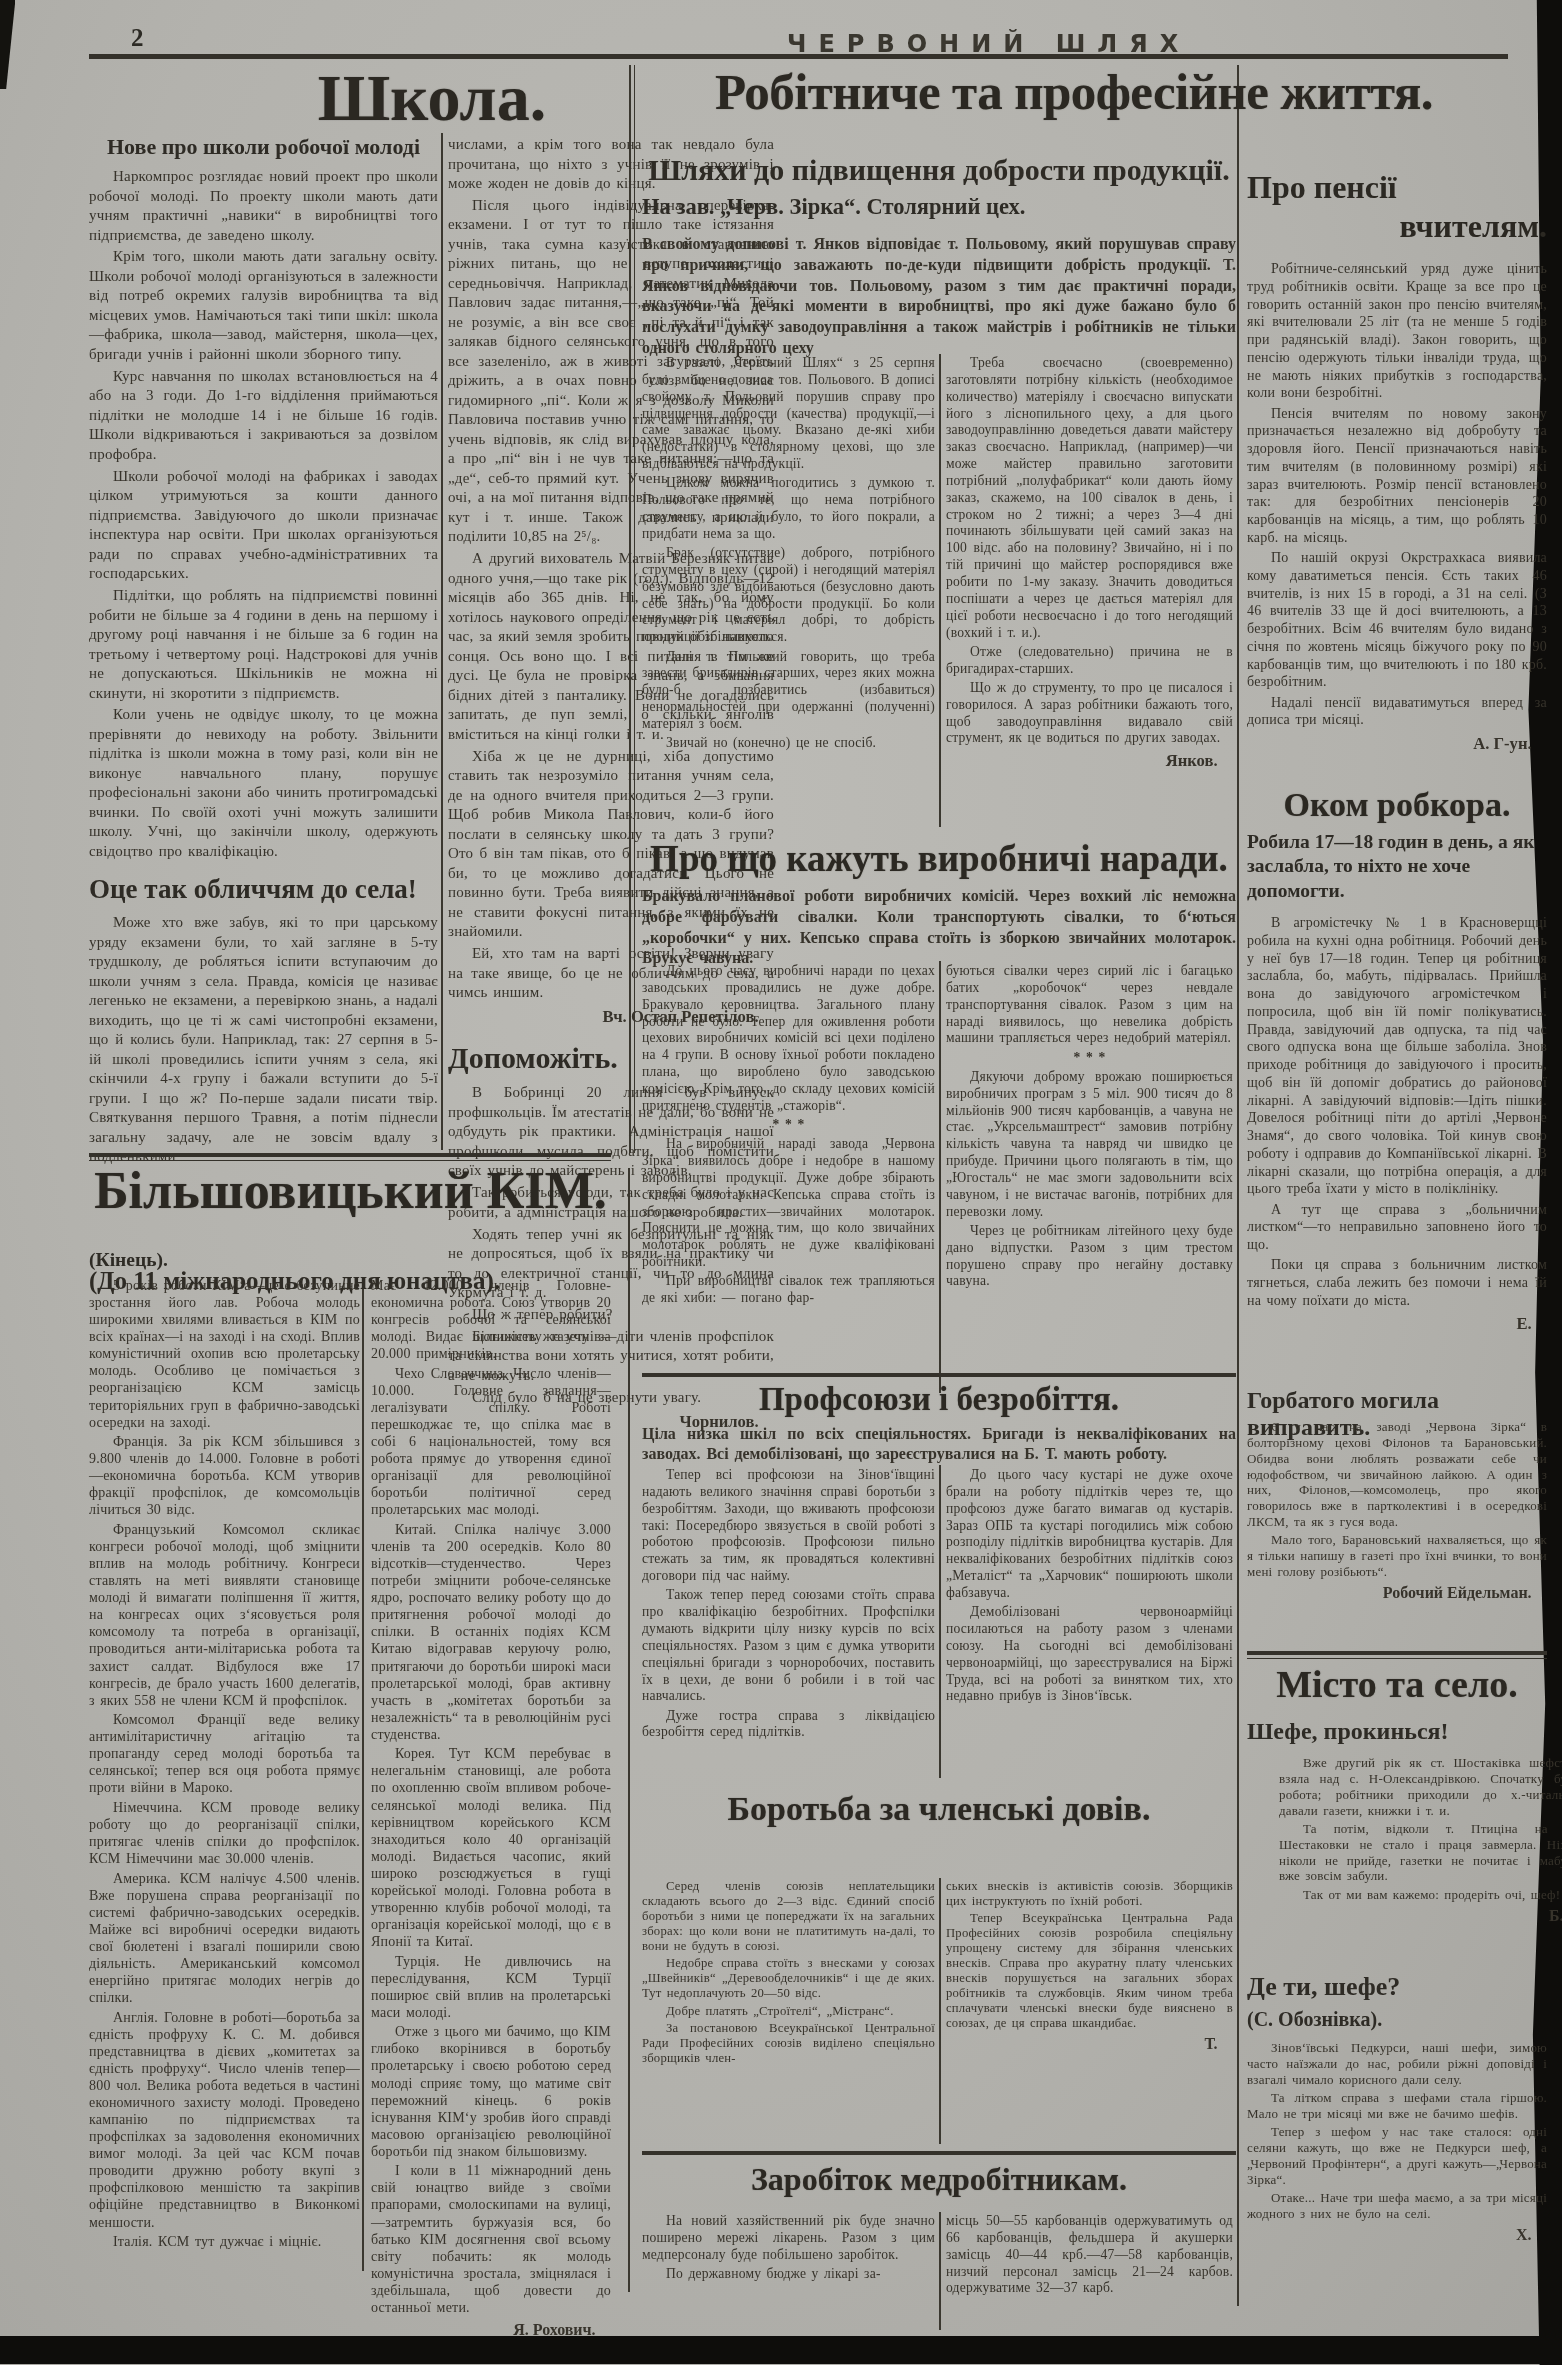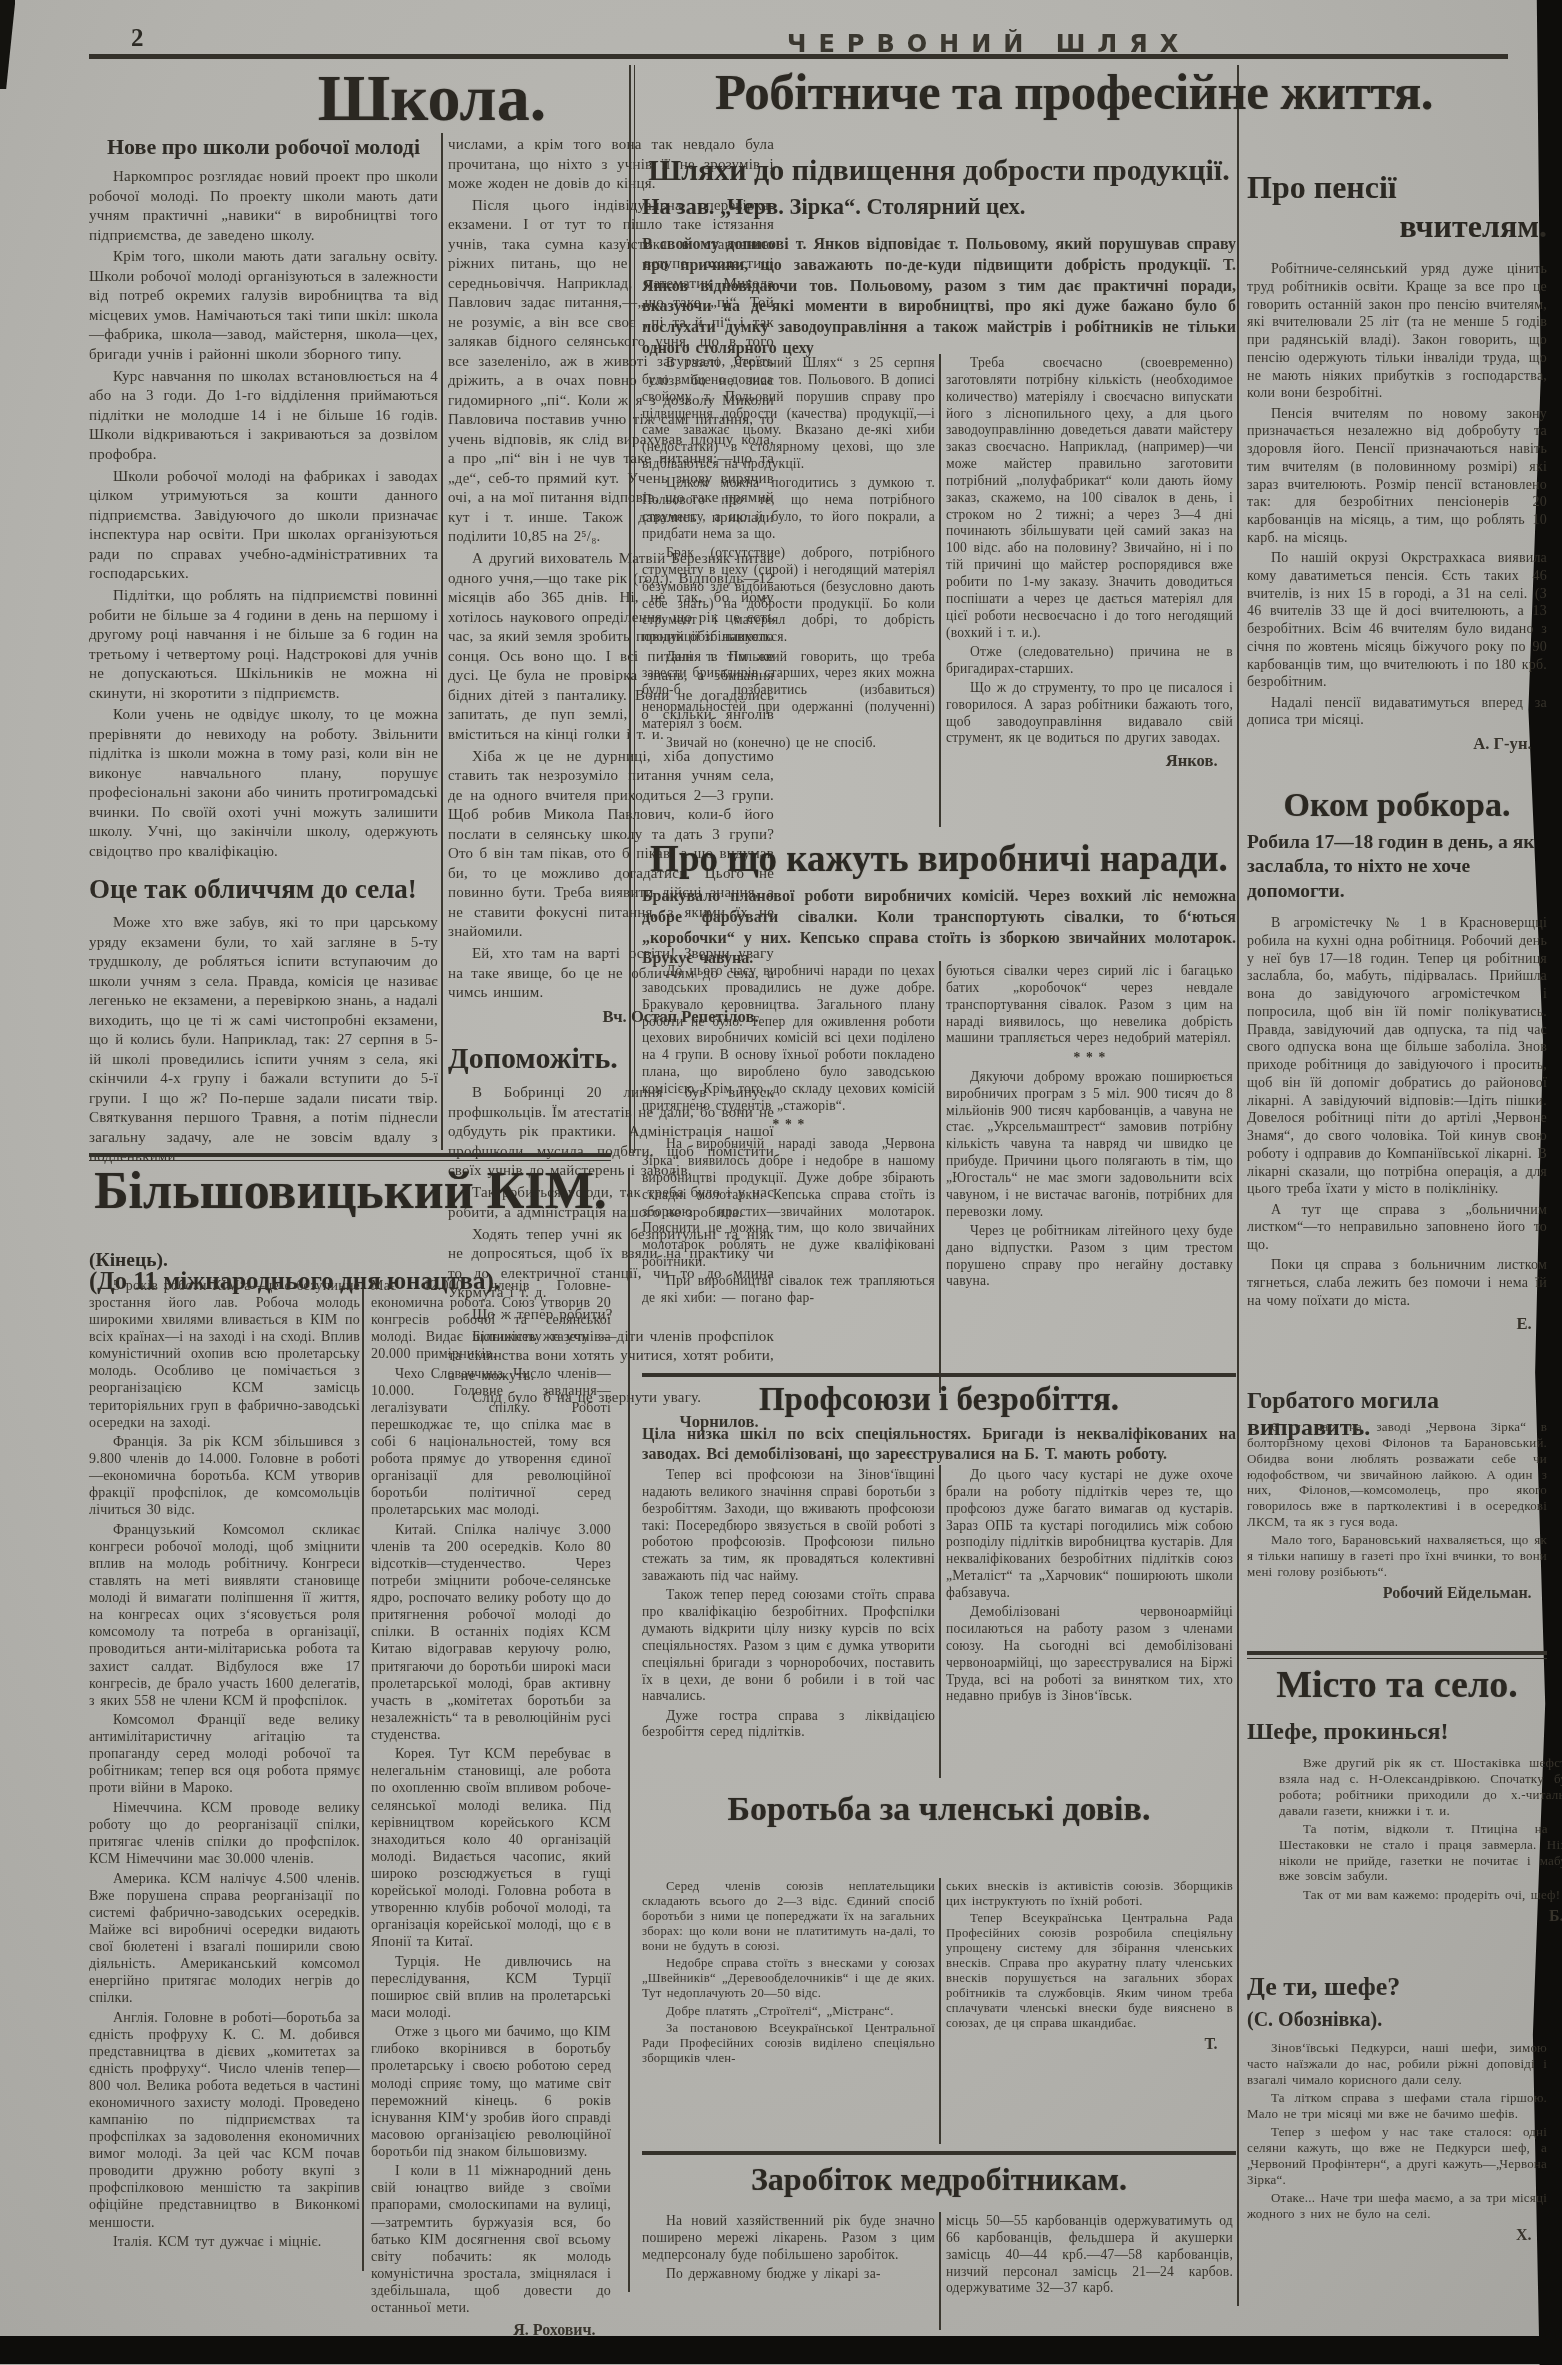--- a/index.html
+++ b/index.html
@@ -165,7 +165,7 @@
   <div class="blk h-giant" style="left:642px;top:1383px;width:594px;font-size:33px;">Профсоюзи і безробіття.</div>
   <div class="blk lead sz-rob" style="left:642px;top:1424px;width:594px;font-size:16px;line-height:1.25;">Ціла низка шкіл по всіх спеціяльностях. Бригади із некваліфікованих на заводах. Всі демобілізовані, що зареєструвалися на Б. Т. мають роботу.</div>
   <div class="blk col sz-rob" style="left:642px;top:1467px;width:293px;">
-    <p>Тепер всі профсоюзи на Зінов‘ївщині надають великого значіння справі боротьби з безробіттям. Заходи, що вживають профсоюзи такі: Посередбюро звязується в своїй роботі з роботою профсоюзів. Профсоюзи пильно стежать за тим, як провадяться колективні заважають під час найму.</p>
+    <p>Тепер всі профсоюзи на Зінов‘ївщині надають великого значіння справі боротьби з безробіттям. Заходи, що вживають профсоюзи такі: Посередбюро звязується в своїй роботі з роботою профсоюзів. Профсоюзи пильно стежать за тим, як провадяться колективні договори під час найму.</p>
     <p>Також тепер перед союзами стоїть справа про кваліфікацію безробітних. Профспілки думають відкрити цілу низку курсів по всіх спеціяльностях. Разом з цим є думка утворити спеціяльні бригади з чорноробочих, поставить їх в цехи, де вони б робили і в той час навчались.</p>
     <p>Дуже гостра справа з ліквідацією безробіття серед підлітків.</p>
   </div>

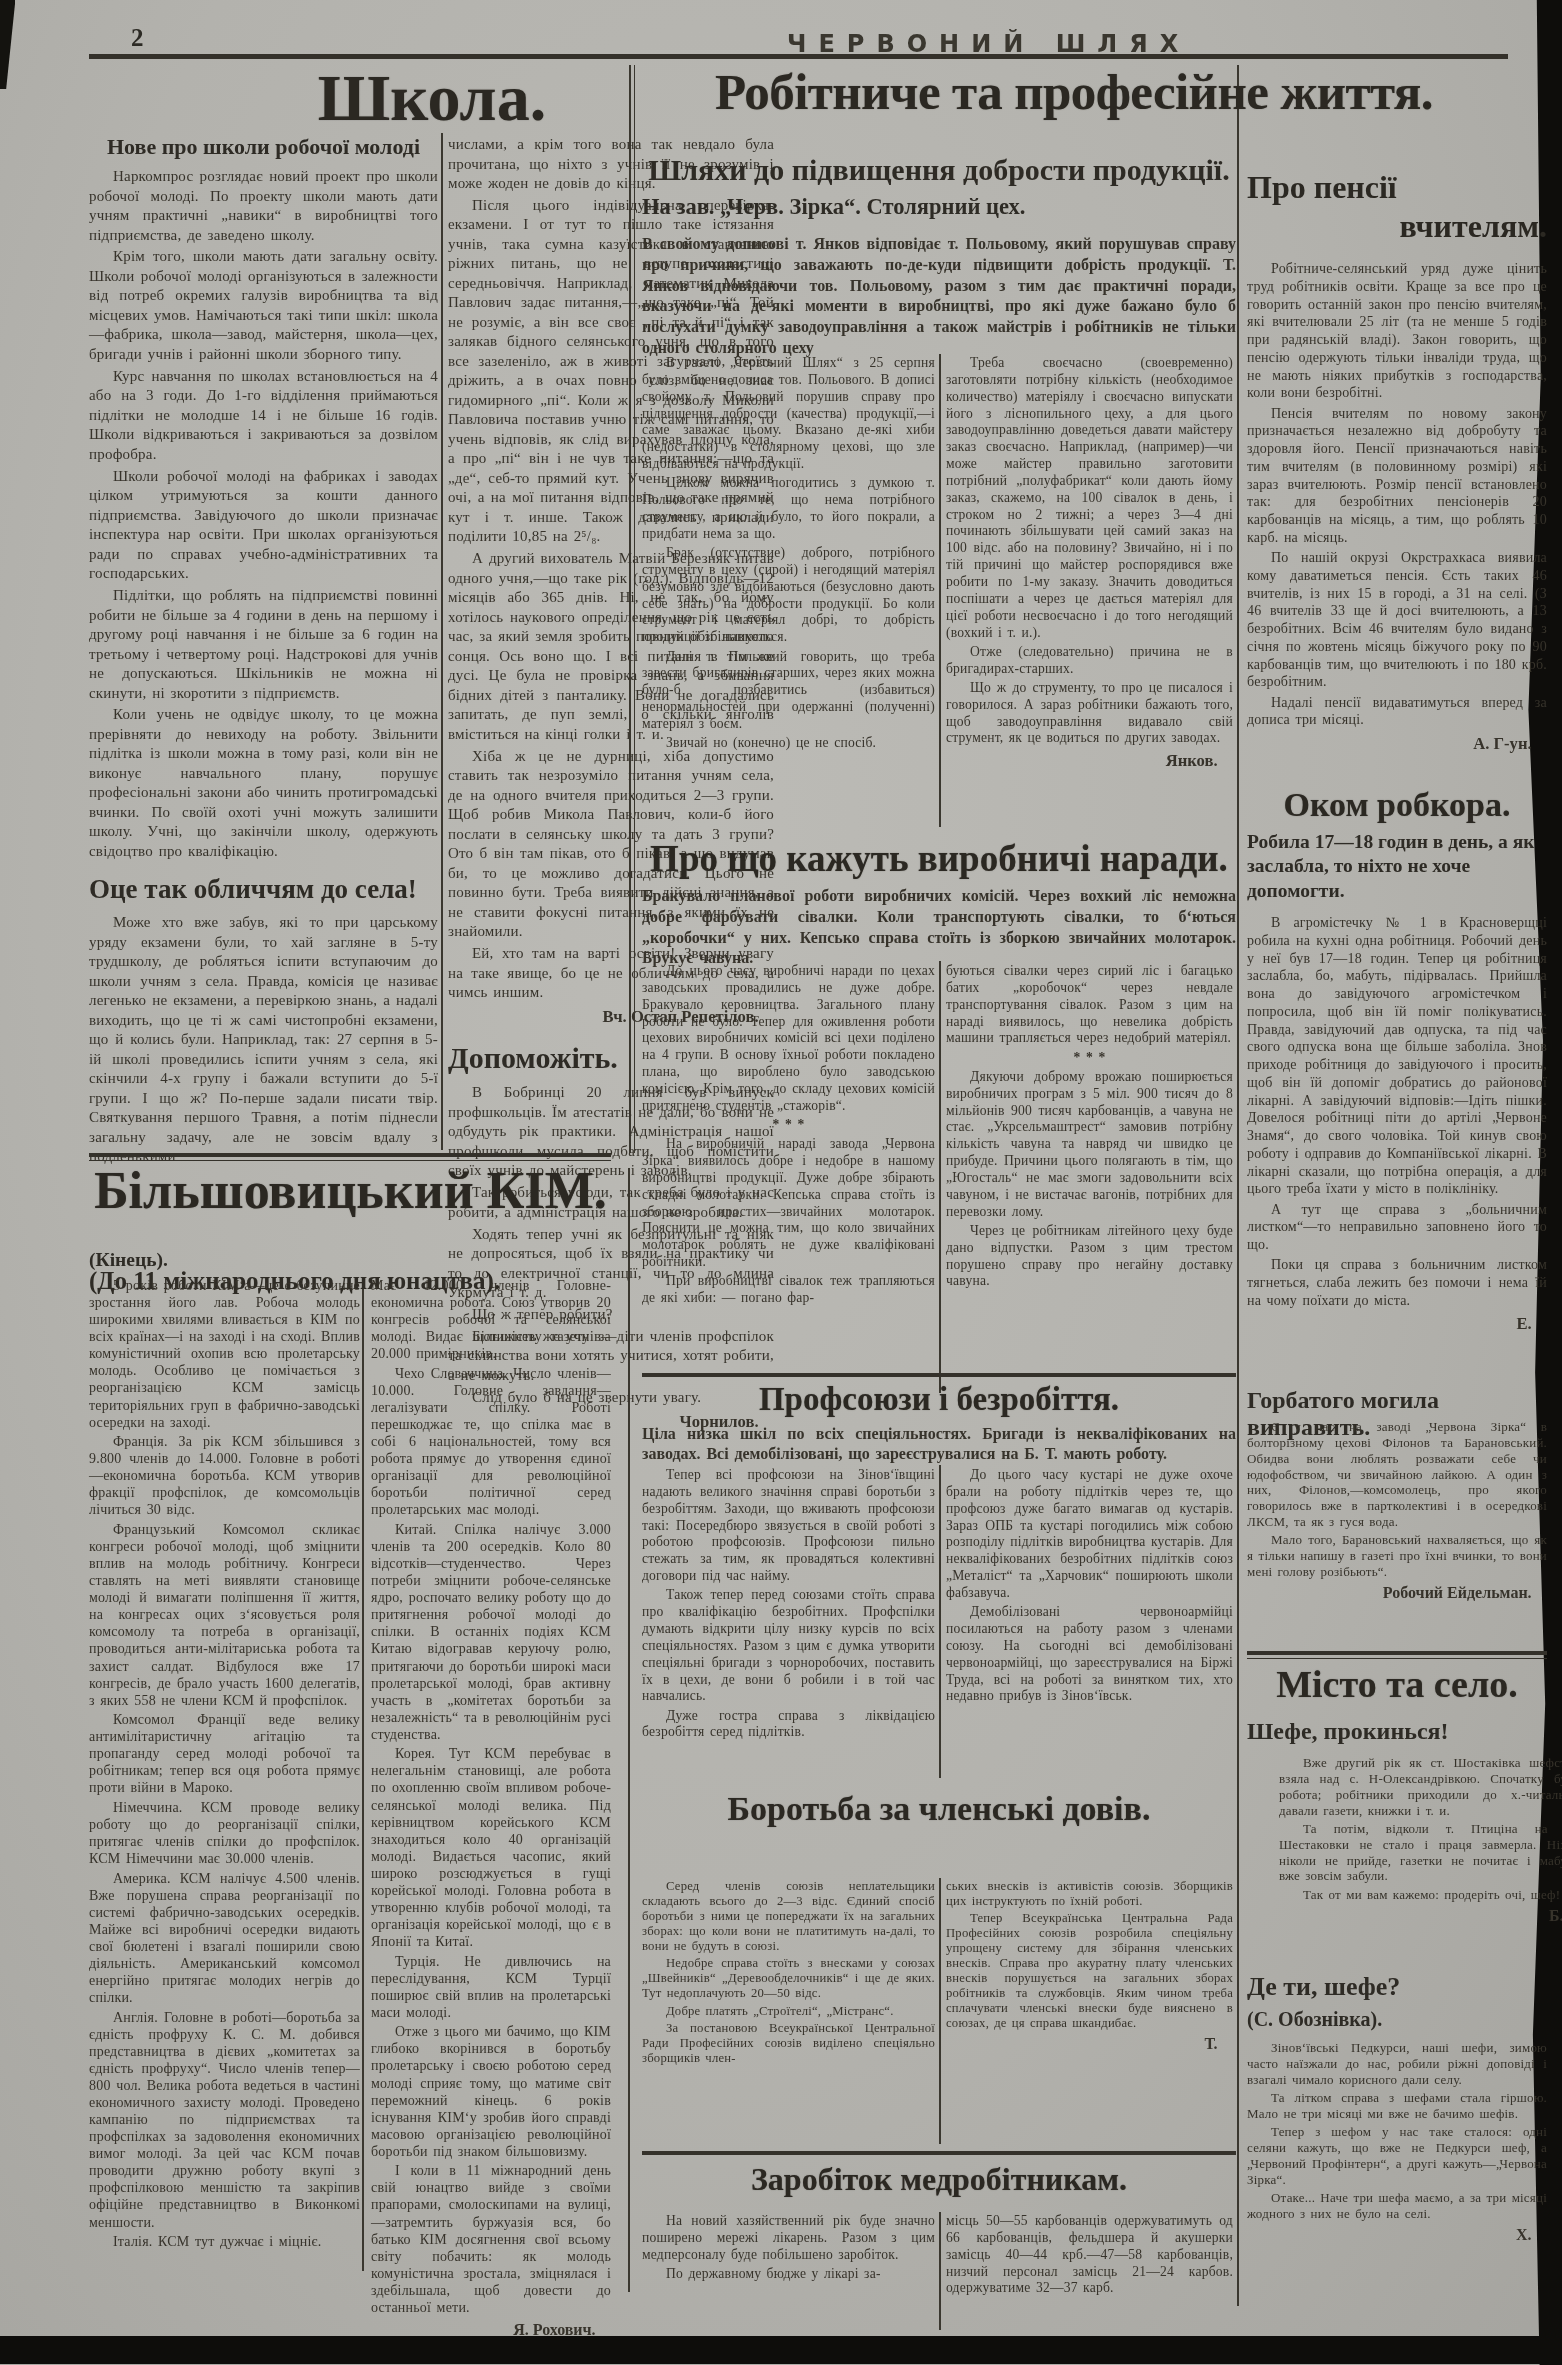--- a/index.html
+++ b/index.html
@@ -109,7 +109,7 @@
     <p>5 років роботи КІМ‘а—це є безупинне зростання його лав. Робоча молодь широкими хвилями вливається в КІМ по всіх країнах—і на заході і на сході. Вплив комуністичний охопив всю пролетарську молодь. Особливо це помічається з реорганізацією КСМ замісць територіяльних груп в фабрично-заводські осередки на заході.</p>
     <p>Франція. За рік КСМ збільшився з 9.800 членів до 14.000. Головне в роботі—економична боротьба. КСМ утворив фракції профспілок, де комсомольців лічиться 30 відс.</p>
     <p>Французький Комсомол скликає конгреси робочої молоді, щоб зміцнити вплив на молодь робітничу. Конгреси ставлять на меті виявляти становище молоді й вимагати поліпшення її життя, на конгресах оцих з‘ясовується роля комсомолу та потреба в організації, проводиться анти-мілітариська робота та захист салдат. Відбулося вже 17 конгресів, де брало участь 1600 делегатів, з яких 558 не члени КСМ й профспілок.</p>
-    <p>Комсомол Франції веде велику антимілітаристичну агітацію та пропаганду серед молоді робочої та робітникам; тепер вся оця робота прямує проти війни в Мароко.</p>
+    <p>Комсомол Франції веде велику антимілітаристичну агітацію та пропаганду серед молоді боротьба та селянської; тепер вся оця робота прямує проти війни в Мароко.</p>
     <p>Німеччина. КСМ проводе велику роботу що до реорганізації спілки, притягає членів спілки до профспілок. КСМ Німеччини має 30.000 членів.</p>
     <p>Америка. КСМ налічує 4.500 членів. Вже порушена справа реорганізації по системі фабрично-заводських осередків. Майже всі виробничі осередки видають свої бюлетені і взагалі поширили свою діяльність. Американський комсомол енергійно притягає молодих негрів до спілки.</p>
     <p>Англія. Головне в роботі—боротьба за єдність профруху К. С. М. добився представництва в дієвих „комитетах за єдність профруху“. Число членів тепер—800 чол. Велика робота ведеться в частині економичного захисту молоді. Проведено кампанію по підприємствах та профспілках за задоволення економичних вимог молоді. За цей час КСМ почав проводити дружню роботу вкупі з профспілковою меншістю та закріпив офіційне представництво в Виконкомі меншости.</p>

